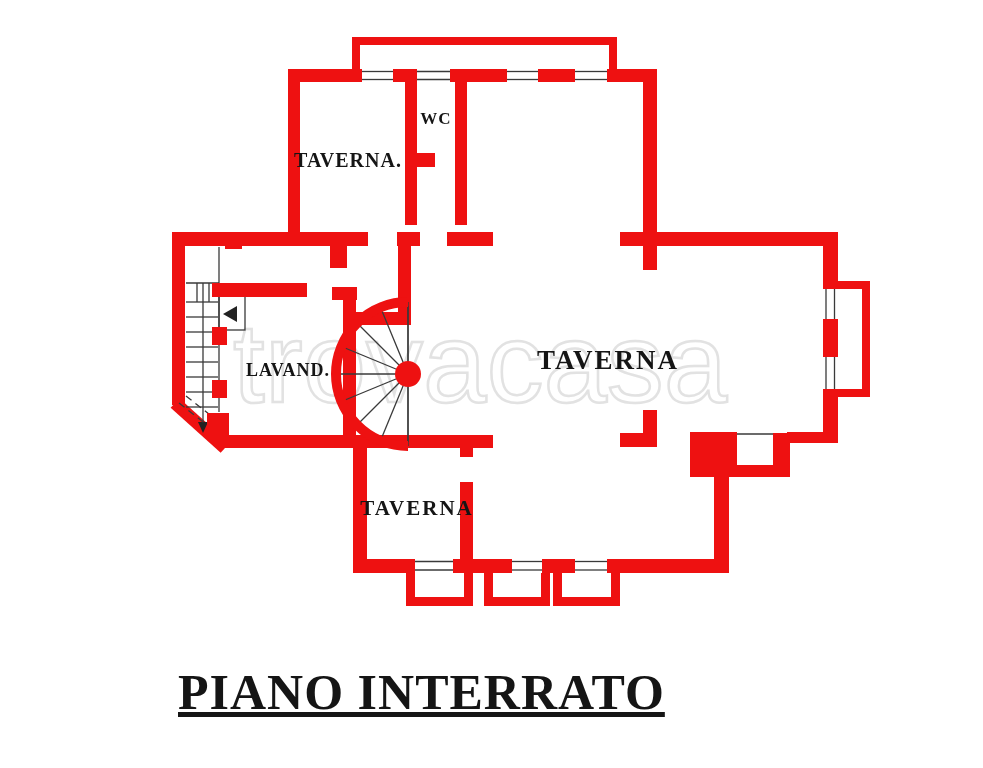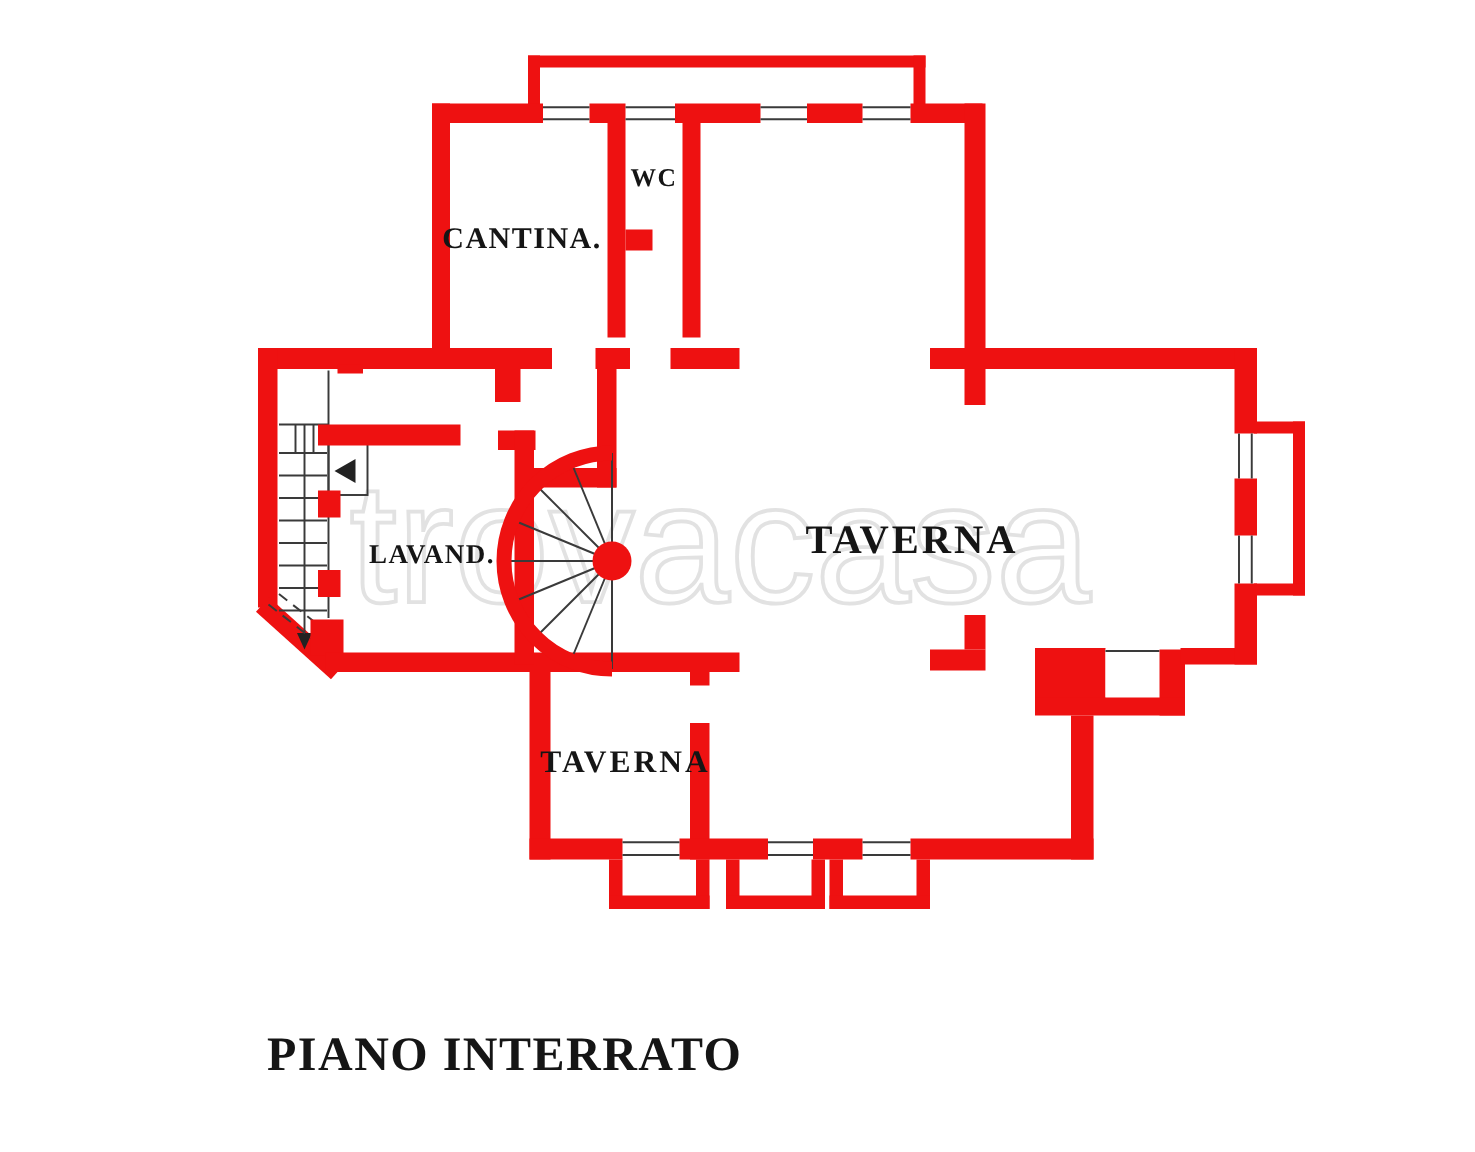--- a/index.html
+++ b/index.html
@@ -197,7 +197,7 @@
     </g>
   </svg>
 
-  <div class="room-label lbl-ripost">CANTINA.</div>
+  <div class="room-label lbl-ripost">TAVERNA.</div>
   <div class="room-label lbl-wc">WC</div>
   <div class="room-label lbl-taverna">TAVERNA</div>
   <div class="room-label lbl-lavand">LAVAND.</div>

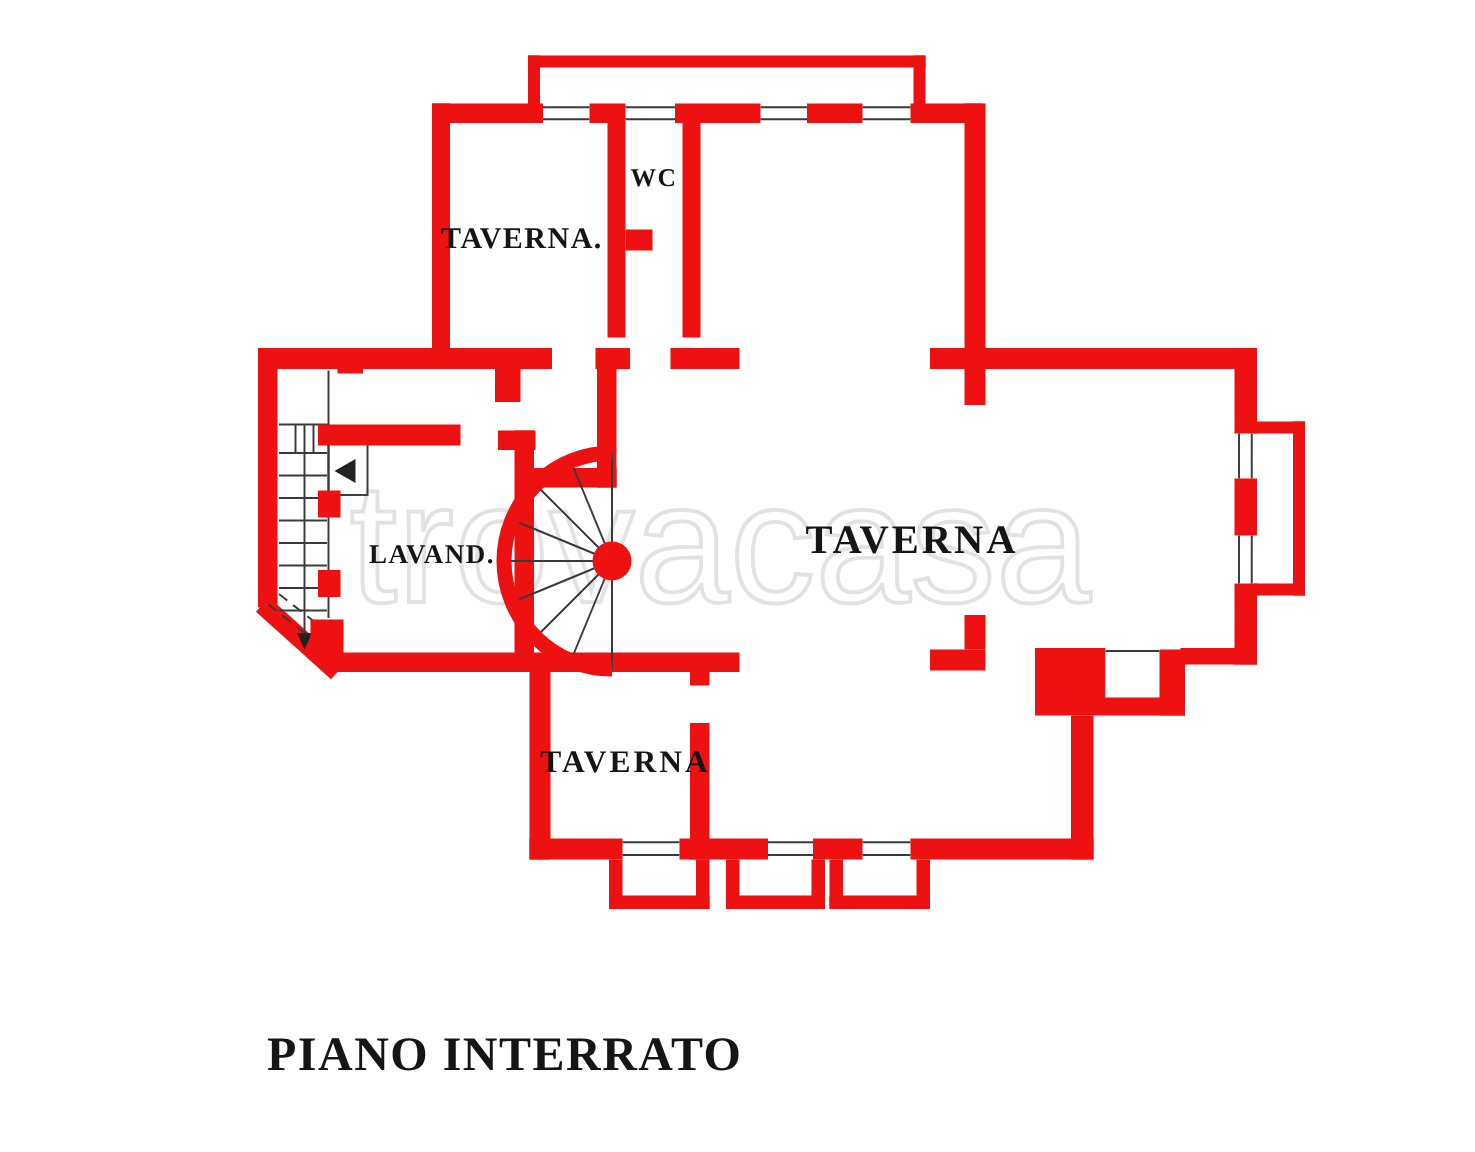--- a/index.html
+++ b/index.html
@@ -27,8 +27,8 @@
   .lbl-taverna{left:608px;top:338px;font-size:27px;letter-spacing:2px;margin-top:22px;}
   .lbl-lavand{left:288px;top:370px;font-size:18px;letter-spacing:1px;font-family:Liberation Serif, serif;}
   .lbl-cantina{left:417px;top:508px;font-size:21px;letter-spacing:2px;}
-  .title{position:absolute;left:178px;top:684px;z-index:2;
-         font-size:32px;font-weight:700;letter-spacing:1px;color:var(--ink,#151515);white-space:nowrap;}
+  .title{position:absolute;left:178px;top:663px;z-index:2;
+         font-size:50px;font-weight:700;letter-spacing:1px;color:var(--ink,#151515);white-space:nowrap;text-decoration:underline;}
 </style>
 </head>
 <body>

